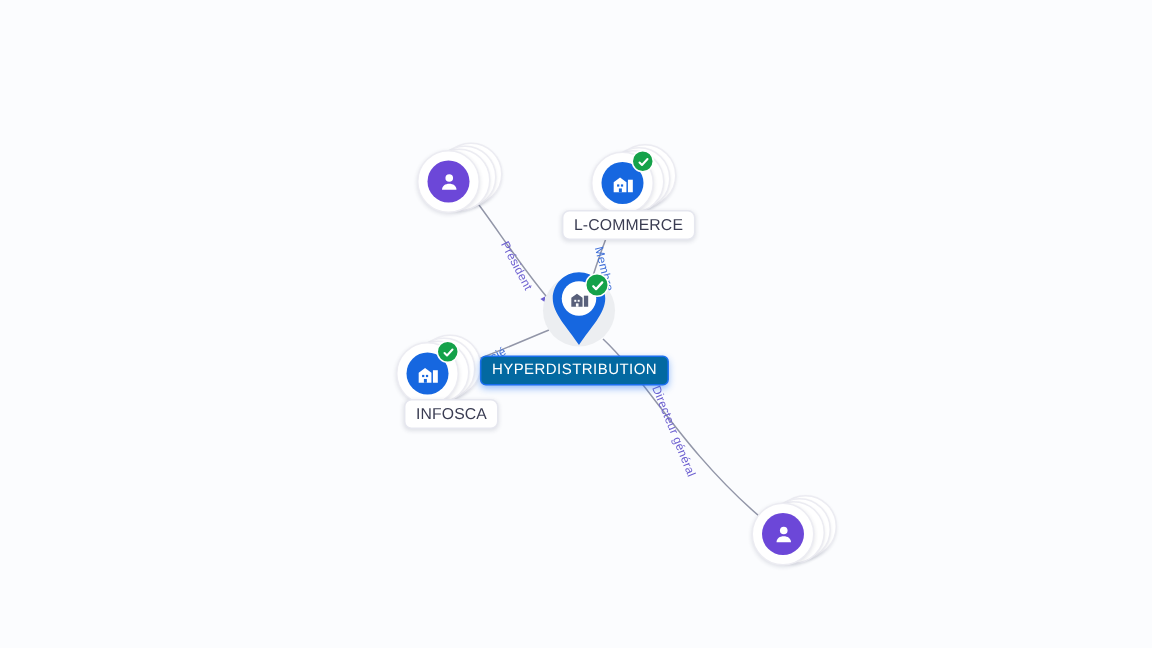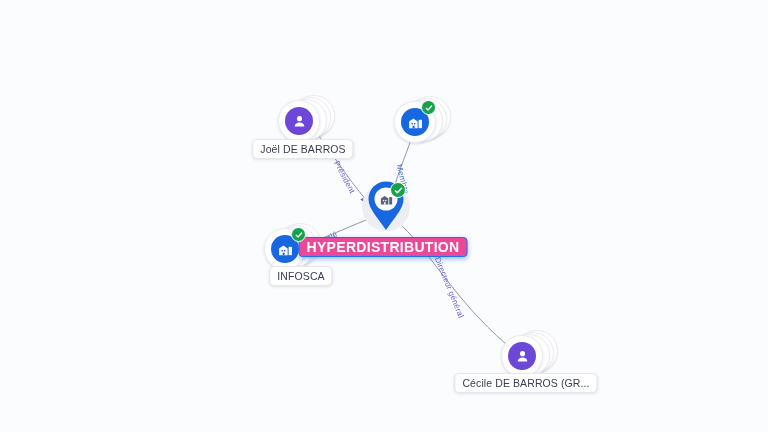--- a/index.html
+++ b/index.html
@@ -244,7 +244,6 @@
         </div>
       </div>
     </div>
-    <div class="node-label" style="left:303px; top:139px;">Joël DE BARROS</div>
 
     <div class="node" style="left:419px; top:121px;">
       <div class="node-badge-wrap">

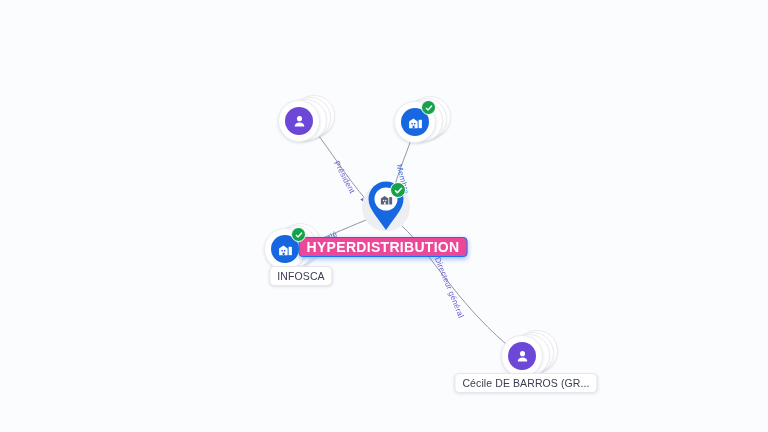--- a/index.html
+++ b/index.html
@@ -268,6 +268,7 @@
         </div>
       </div>
     </div>
+    <div class="node-label" style="left:419px; top:140px;">L-COMMERCE</div>
 
     <div class="node" style="left:289px; top:248px;">
       <div class="node-badge-wrap">

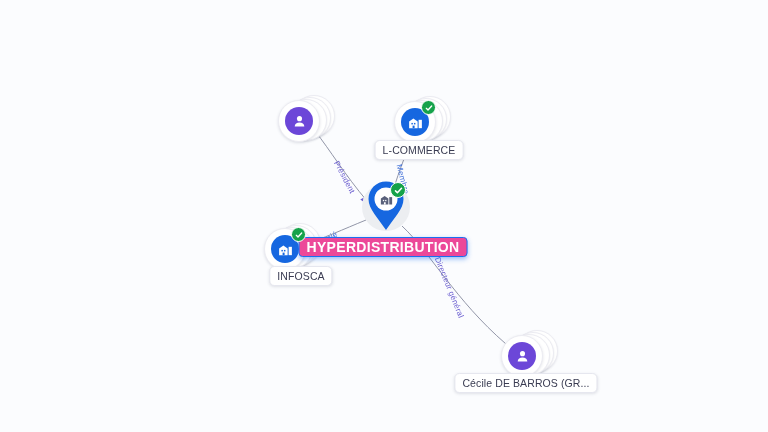--- a/index.html
+++ b/index.html
@@ -118,11 +118,11 @@
     letter-spacing: 0.1px;
   }
   .node-label.selected {
-    background: #ec4899;
+    background: #0369a1;
     border-color: #1a6ff0;
     color: #ffffff;
-    font-size: 14px;
-    font-weight: bold;
+    font-size: 10px;
+    font-weight: normal;
     letter-spacing: 0.3px;
     border-radius: 4px;
     box-shadow: 0 2px 5px rgba(26,111,240,0.45);

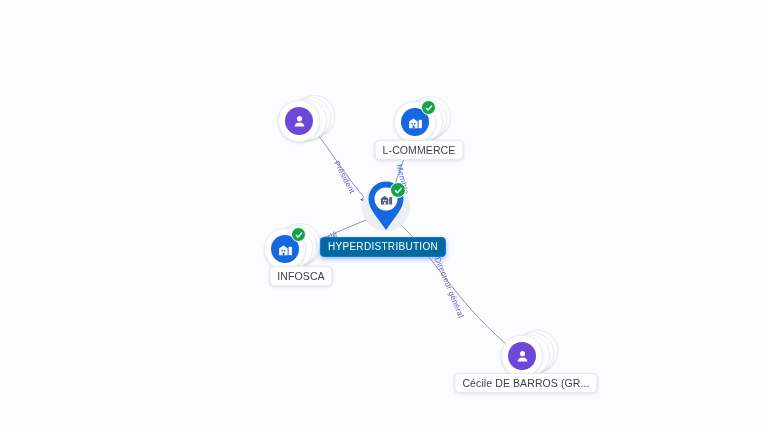--- a/index.html
+++ b/index.html
@@ -310,7 +310,6 @@
         </div>
       </div>
     </div>
-    <div class="node-label" style="left:526px; top:373px;">Cécile DE BARROS (GR...</div>
 
     <div class="node" style="left:386px; top:214px;">
       <div class="pin-node">

